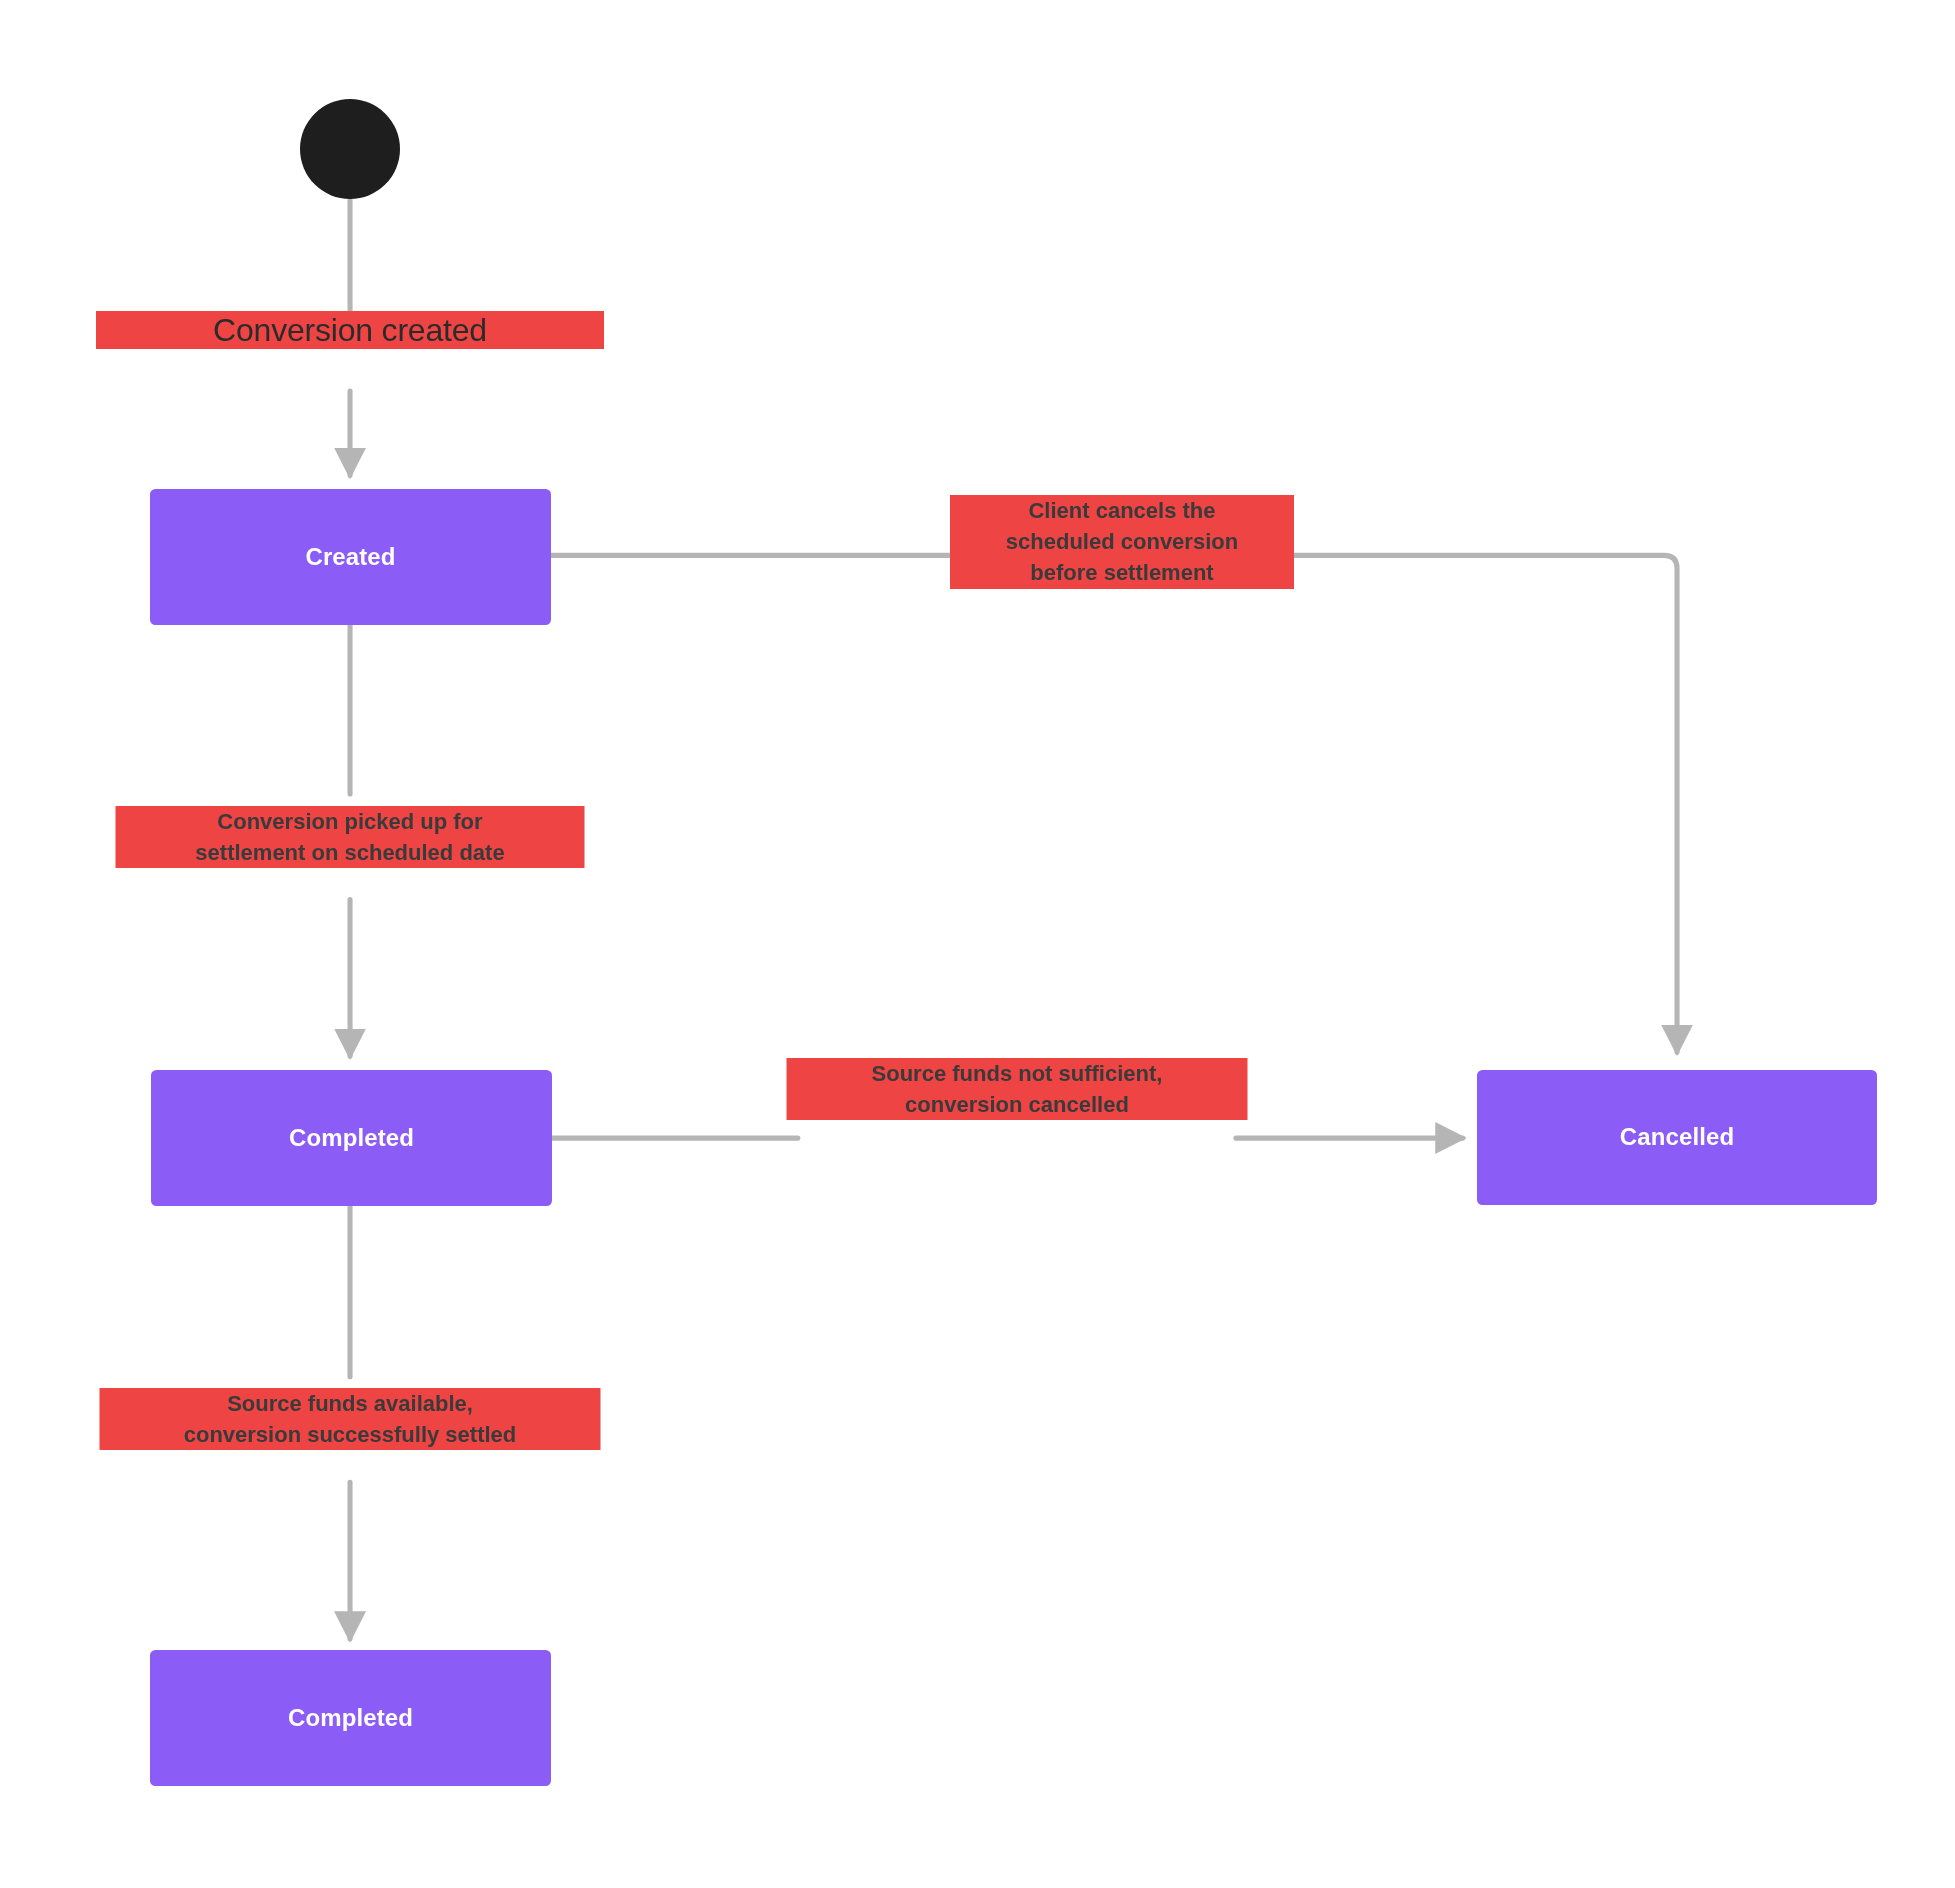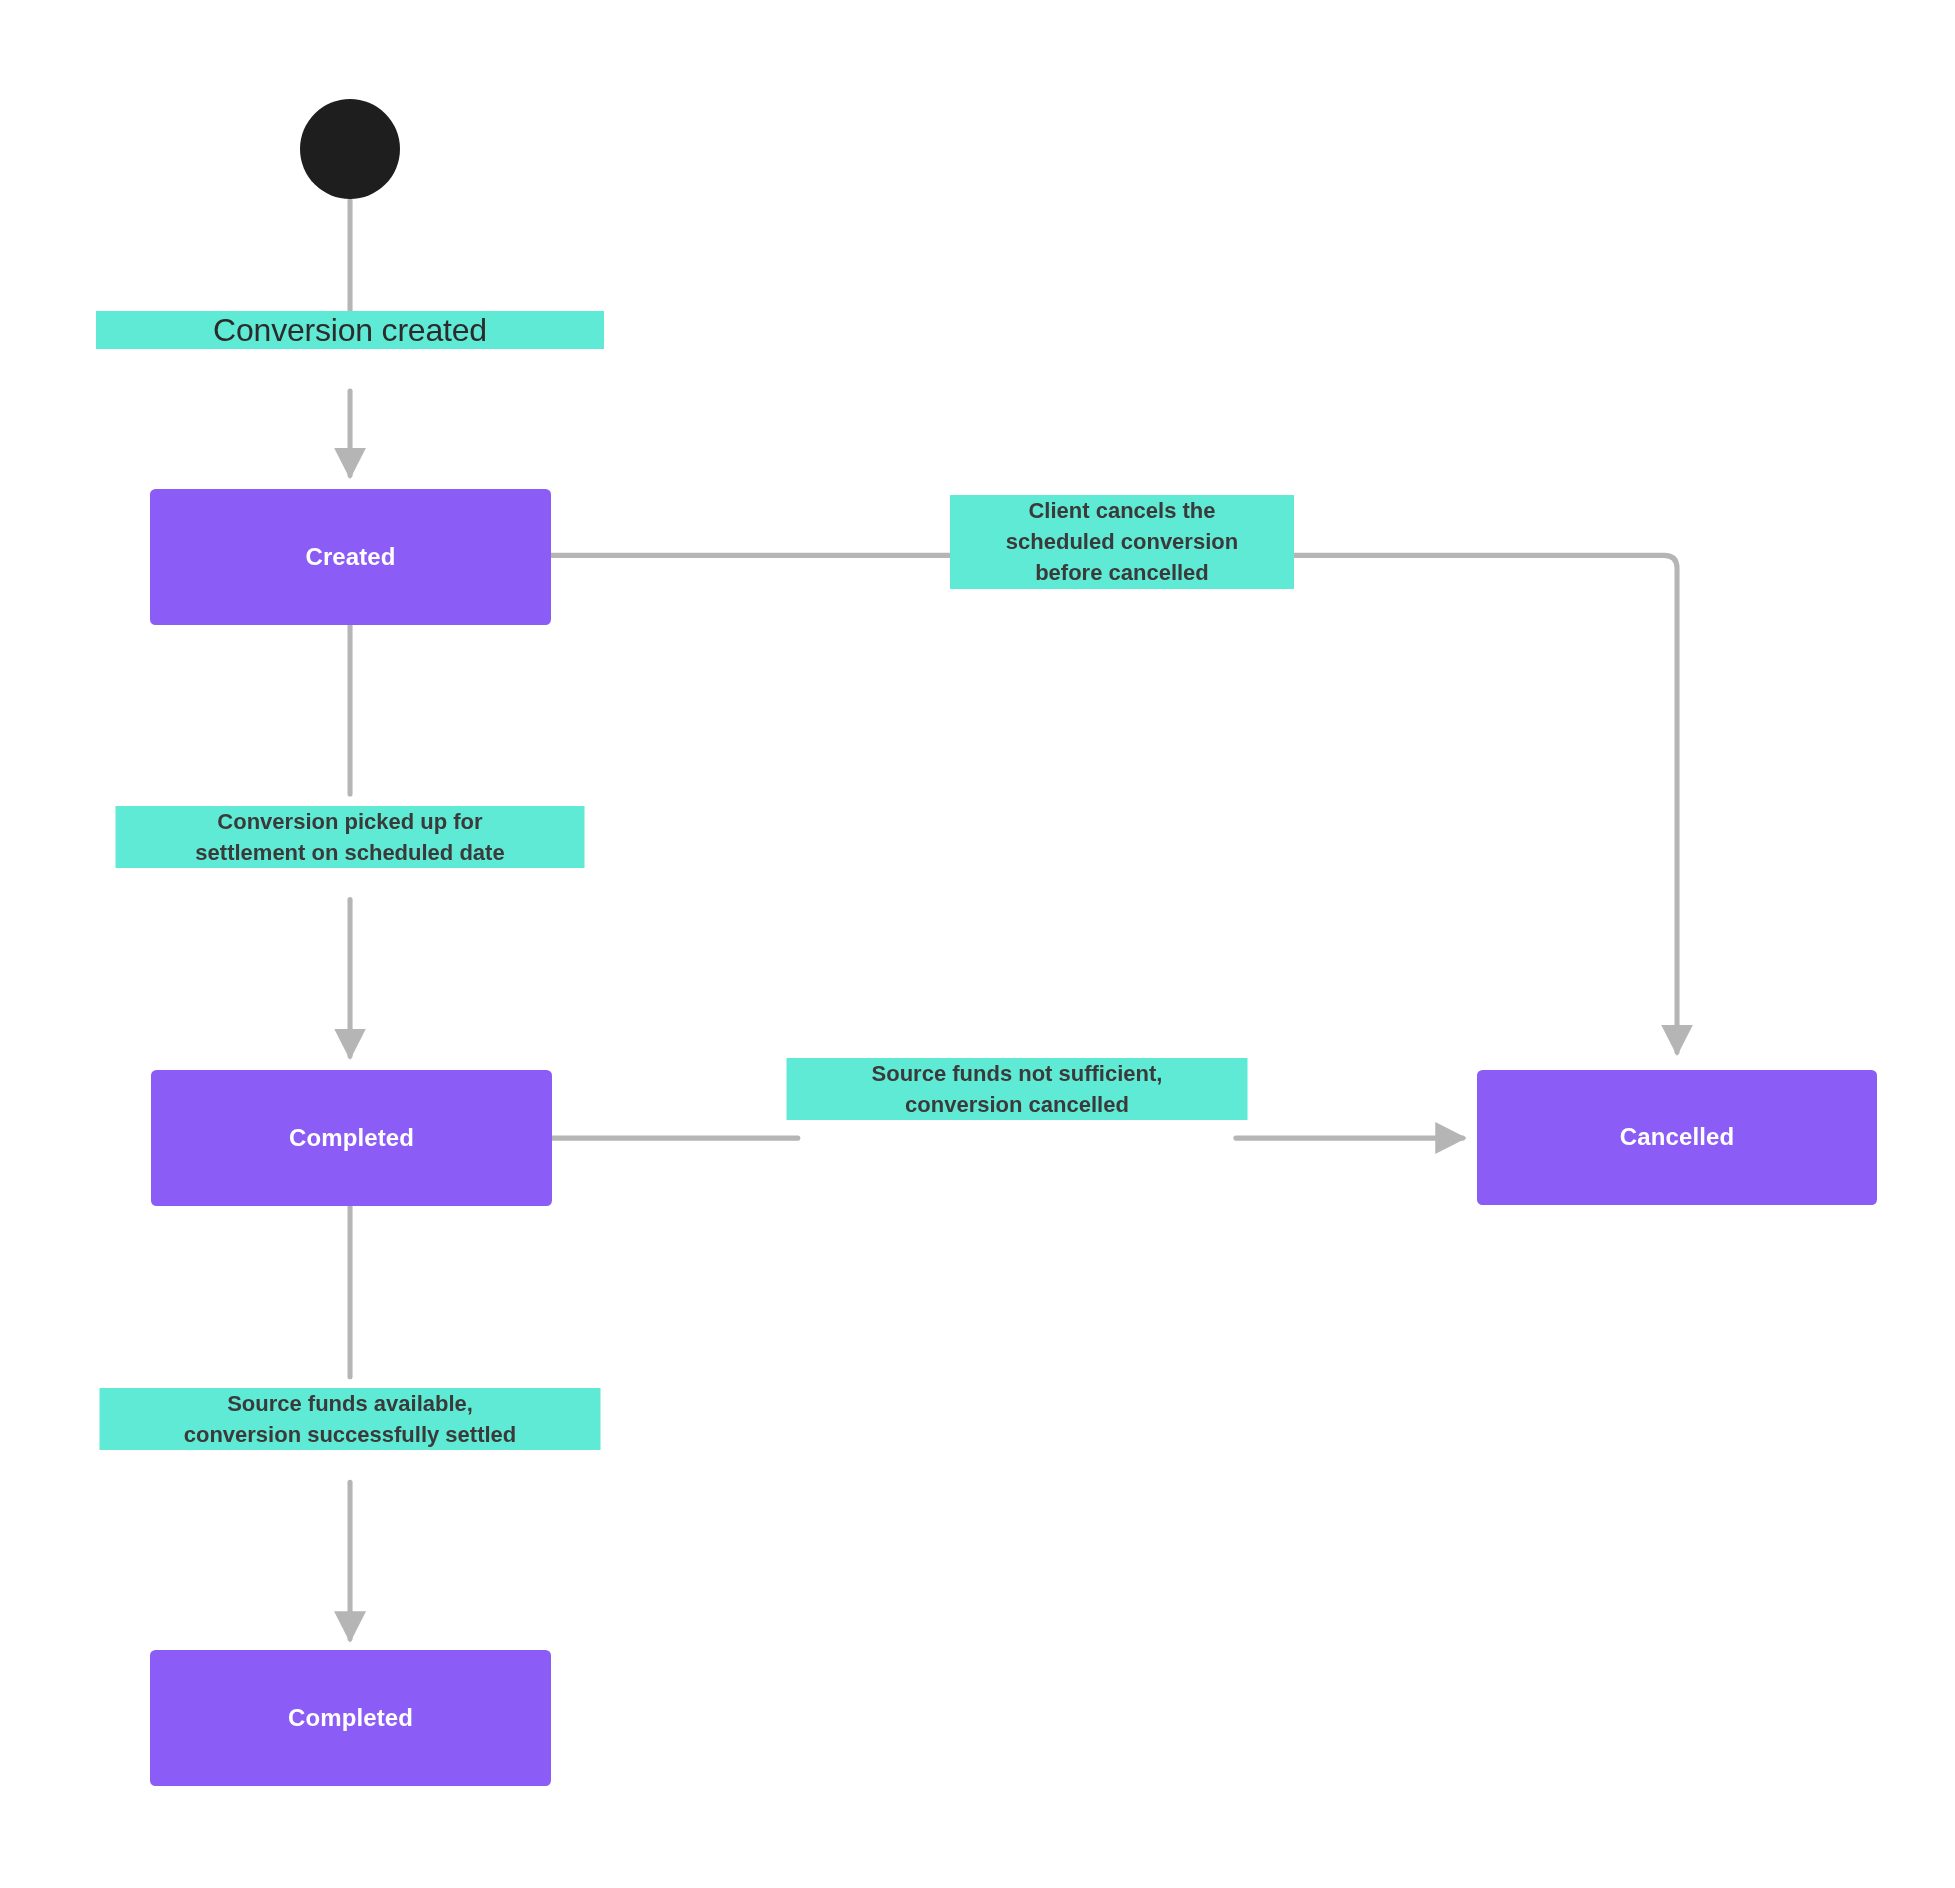--- a/index.html
+++ b/index.html
@@ -58,7 +58,7 @@
     line-height: 1.42;
     text-align: center;
     white-space: pre-line;
-    background: #5eead4;
+    background: #ef4444;
     padding: 0 6.3px;
     box-sizing: border-box;
   }

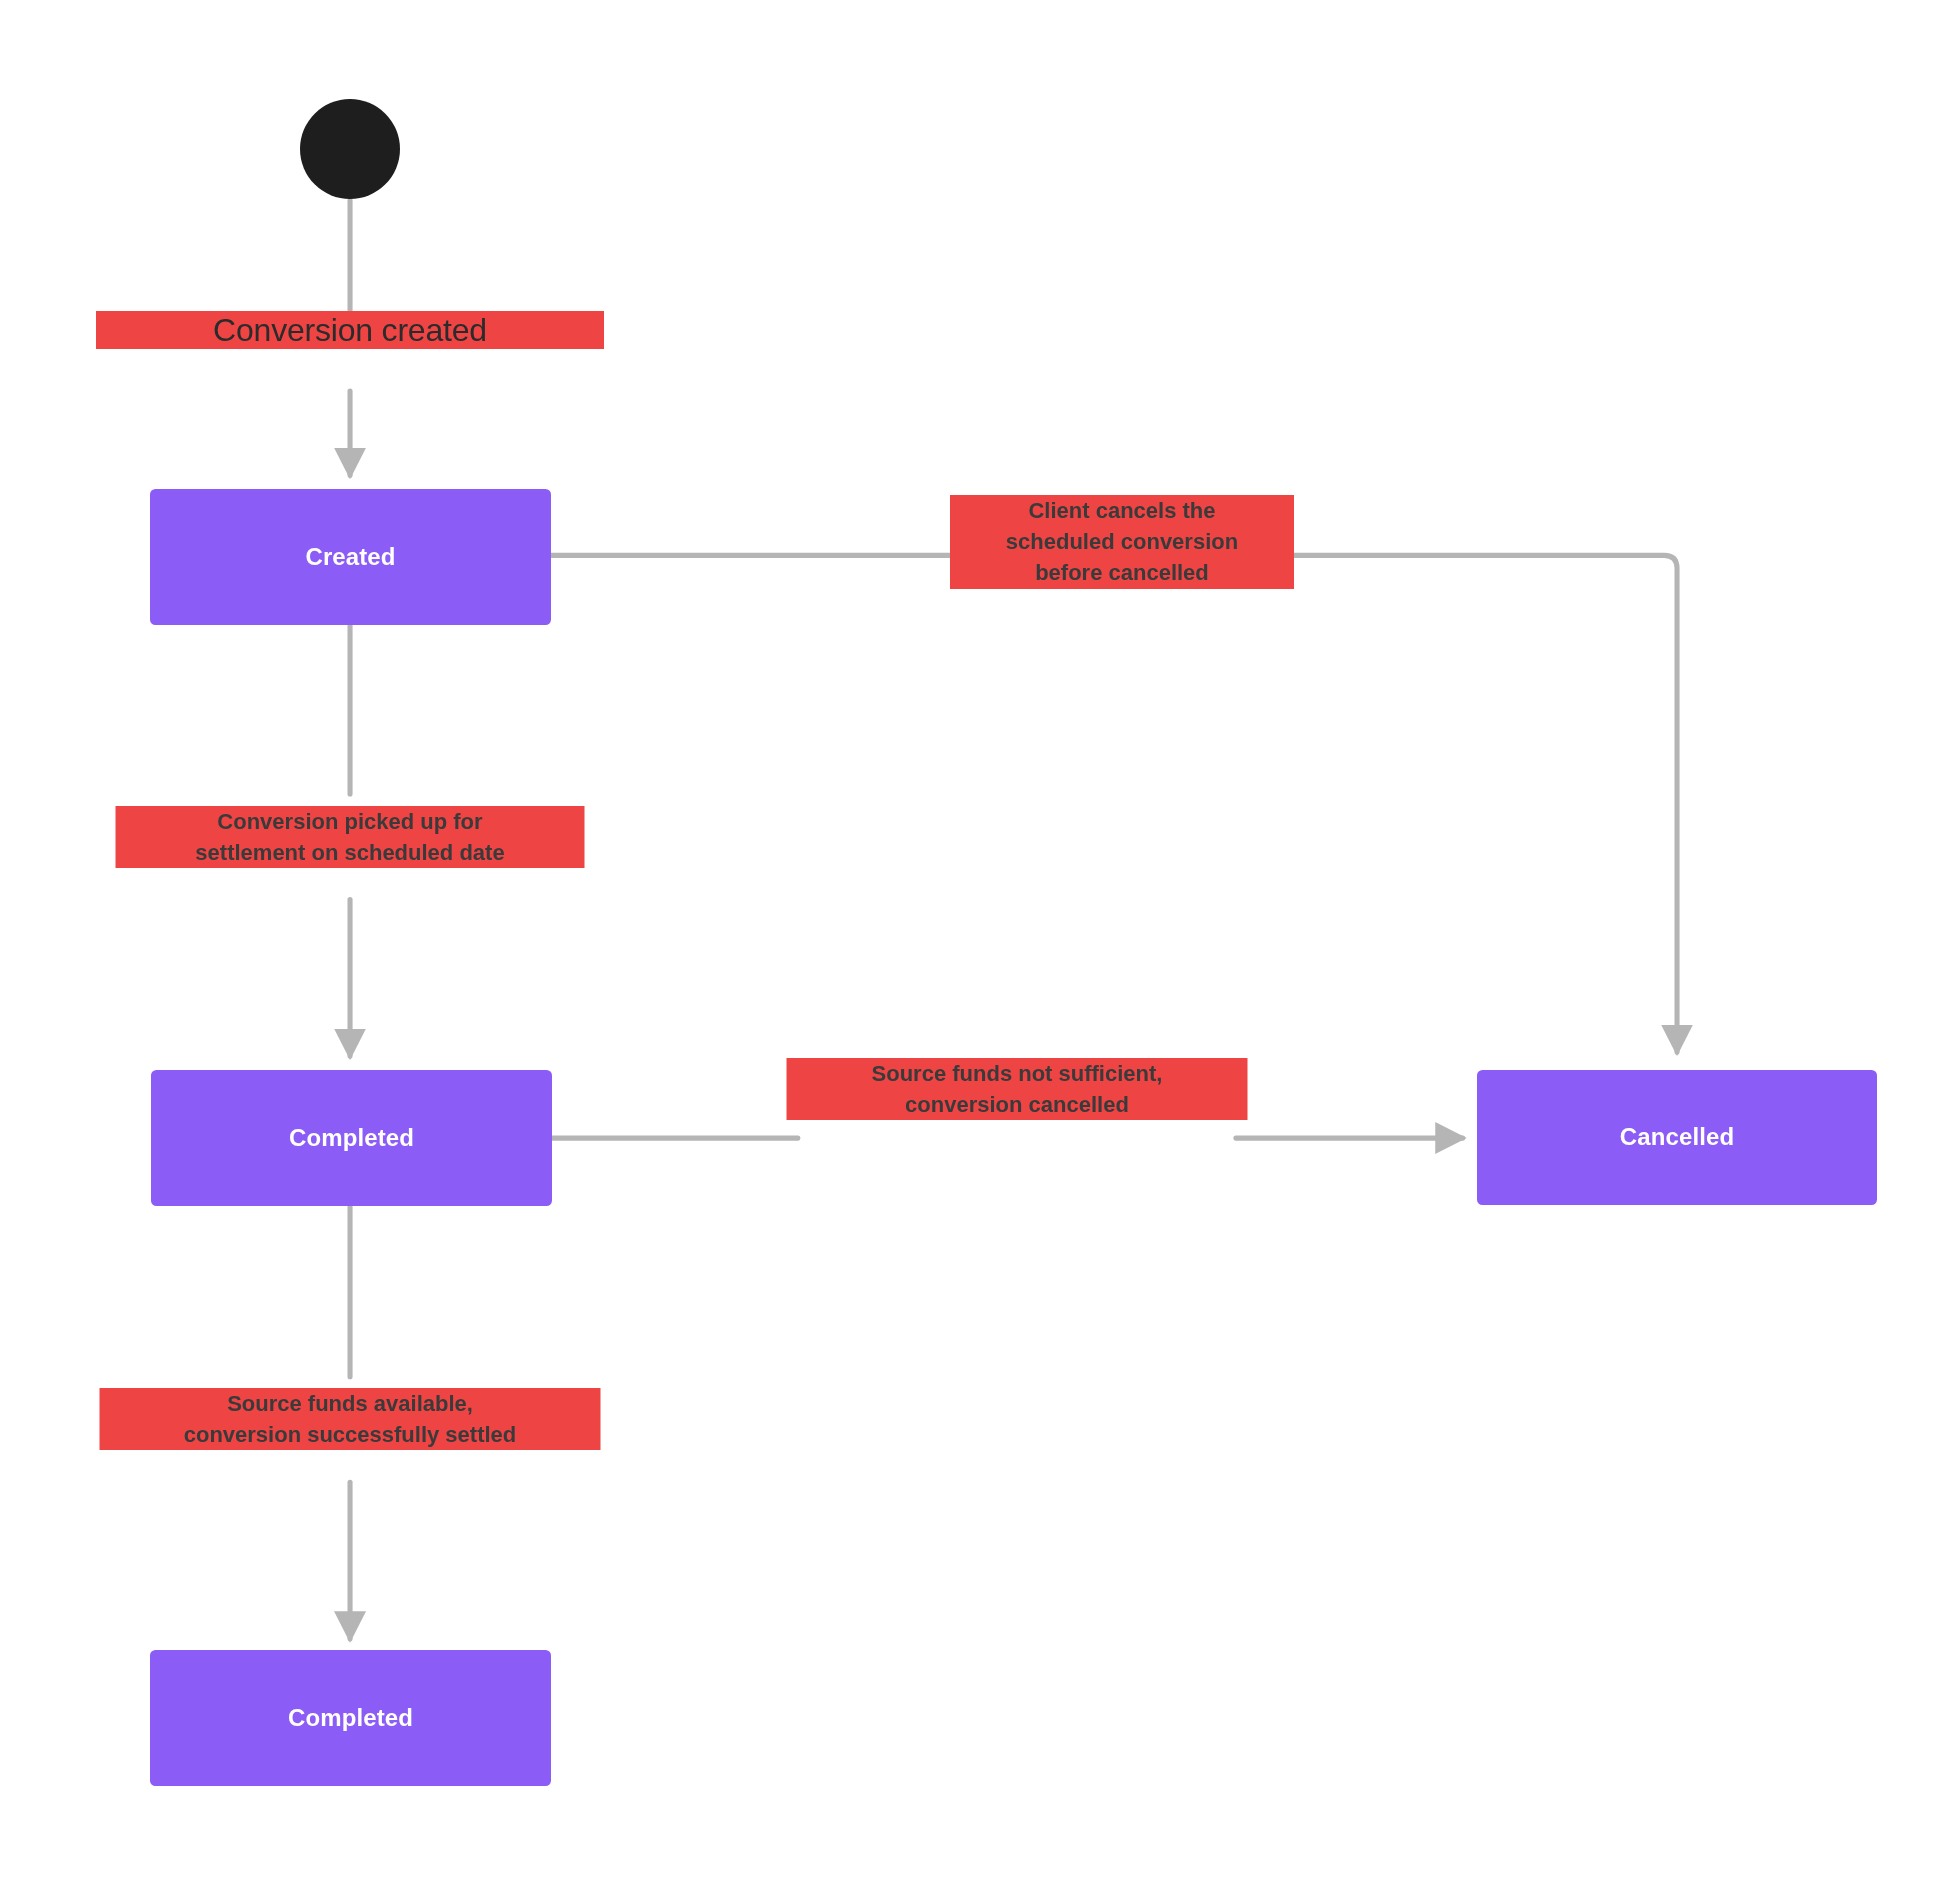--- a/index.html
+++ b/index.html
@@ -121,7 +121,7 @@
 
   <div class="edge-label label-center-x" style="left:1122px; top:495px; width:344px;">Client cancels the
 scheduled conversion
-before cancelled</div>
+before settlement</div>
 
   <div class="edge-label label-center-x" style="left:350px; top:806px; width:469px;">Conversion picked up for
 settlement on scheduled date</div>

